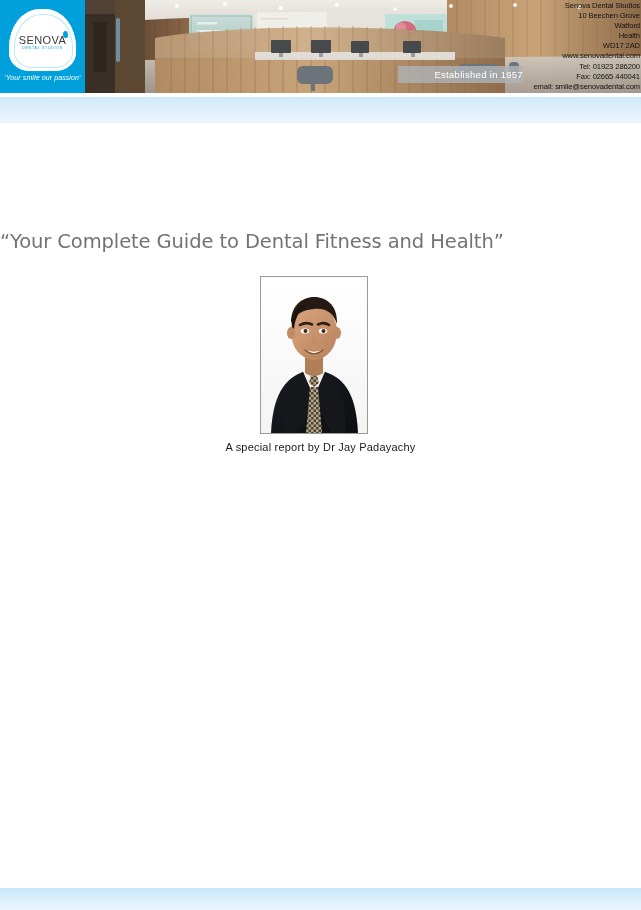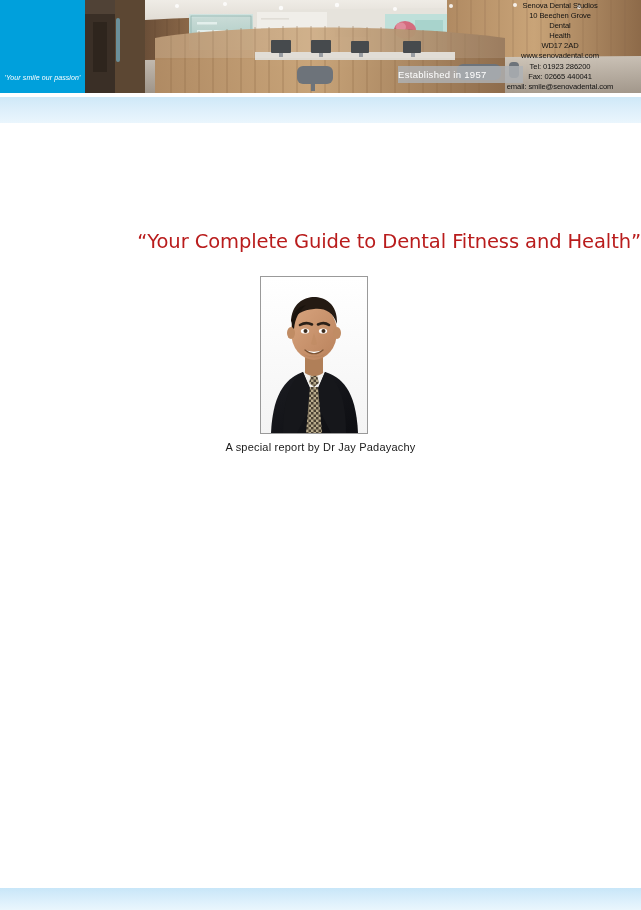--- a/index.html
+++ b/index.html
@@ -116,7 +116,7 @@
     position: absolute;
     right: 1px; top: 1px;
     width: 160px;
-    text-align: center;
+    text-align: right;
     font-family: "Liberation Sans", sans-serif;
     font-size: 7.6px;
     line-height: 10.1px;

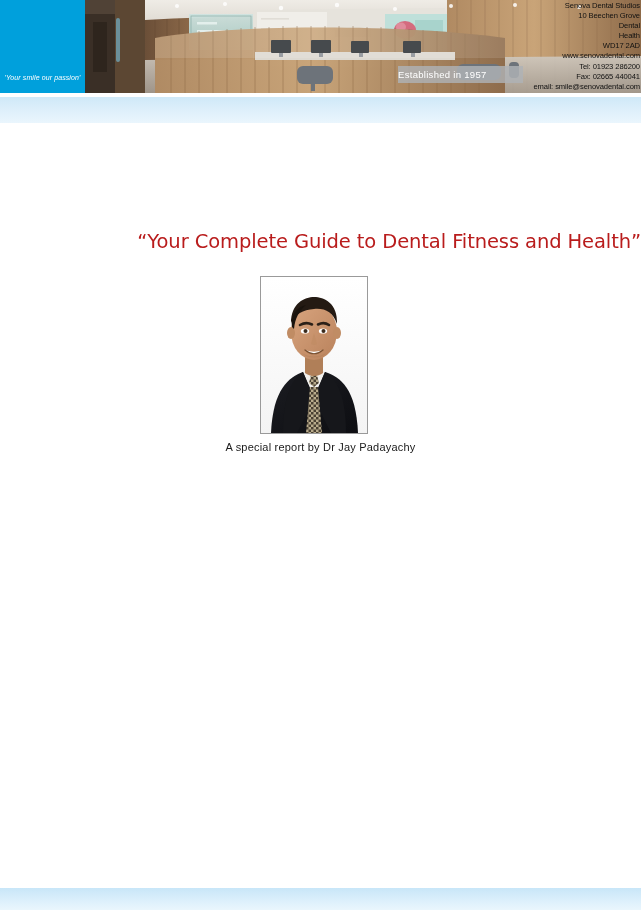--- a/index.html
+++ b/index.html
@@ -348,7 +348,7 @@
   <div id="contact">
     <div class="cline">Senova Dental Studios</div>
     <div class="cline">10 Beechen Grove</div>
-    <div class="cline">Dental</div>
+    <div class="cline">Watford</div>
     <div class="cline">Health</div>
     <div class="cline">WD17 2AD</div>
     <div class="cline">www.senovadental.com</div>

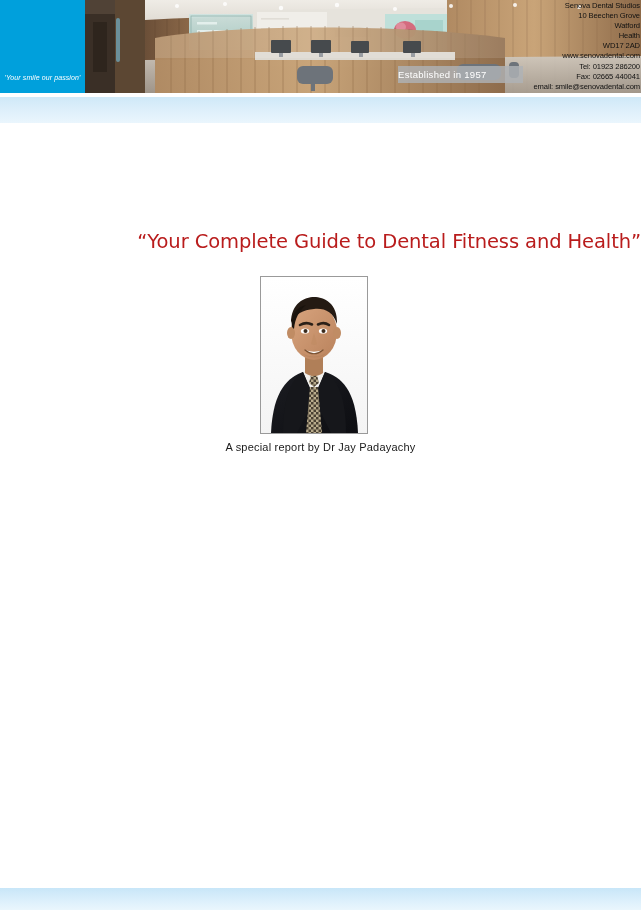--- a/index.html
+++ b/index.html
@@ -181,6 +181,12 @@
 <div id="header">
 
   <div id="logo-block">
+    <div id="logo-mark">
+      <div id="logo-shield"></div>
+      <div id="logo-drop"></div>
+      <div id="logo-wordmark">SENOVA</div>
+      <div id="logo-sub">DENTAL STUDIOS</div>
+    </div>
     <div id="logo-tagline">'Your smile our passion'</div>
   </div>
 

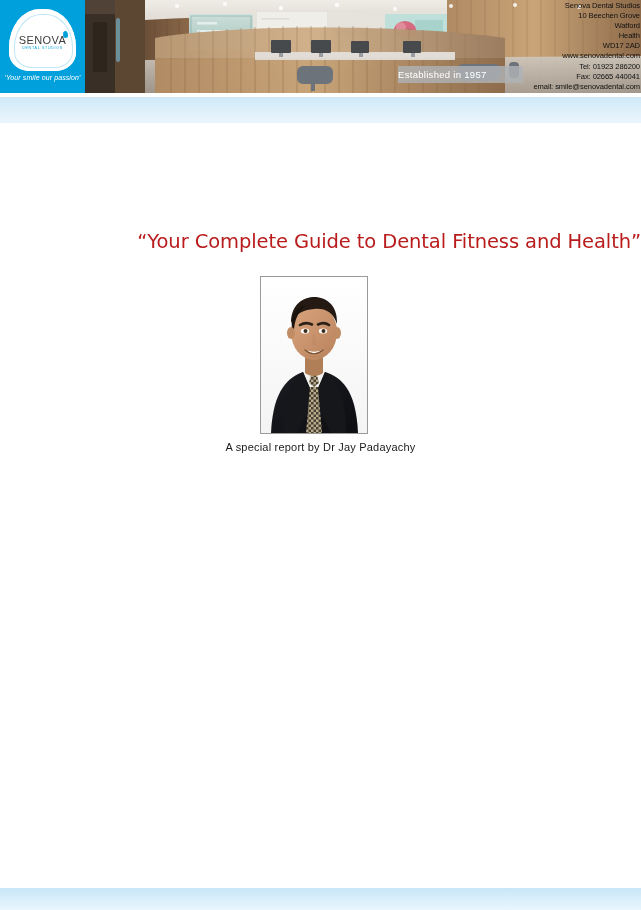--- a/index.html
+++ b/index.html
@@ -107,7 +107,7 @@
     color: #ffffff;
     font-size: 9.5px;
     line-height: 17px;
-    text-align: left;
+    text-align: right;
     letter-spacing: .3px;
   }
 

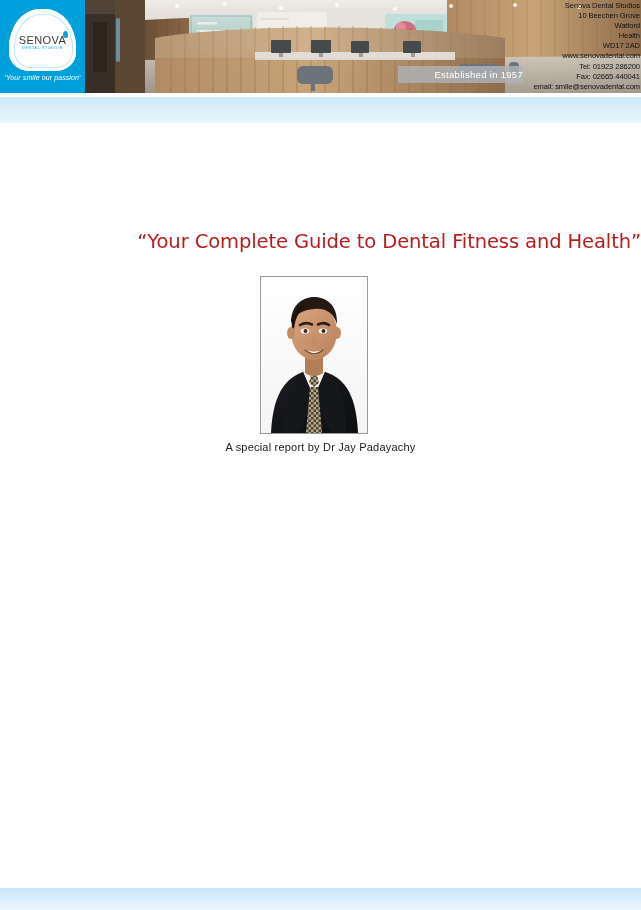--- a/index.html
+++ b/index.html
@@ -145,11 +145,11 @@
     position: absolute;
     left: 0; top: 230px;
     width: 641px;
-    text-align: right;
+    text-align: left;
     font-family: "DejaVu Sans", sans-serif;
     font-size: 19.5px;
     font-weight: 400;
-    color: #b91c1c;
+    color: #737373;
     letter-spacing: -.1px;
     white-space: nowrap;
   }

